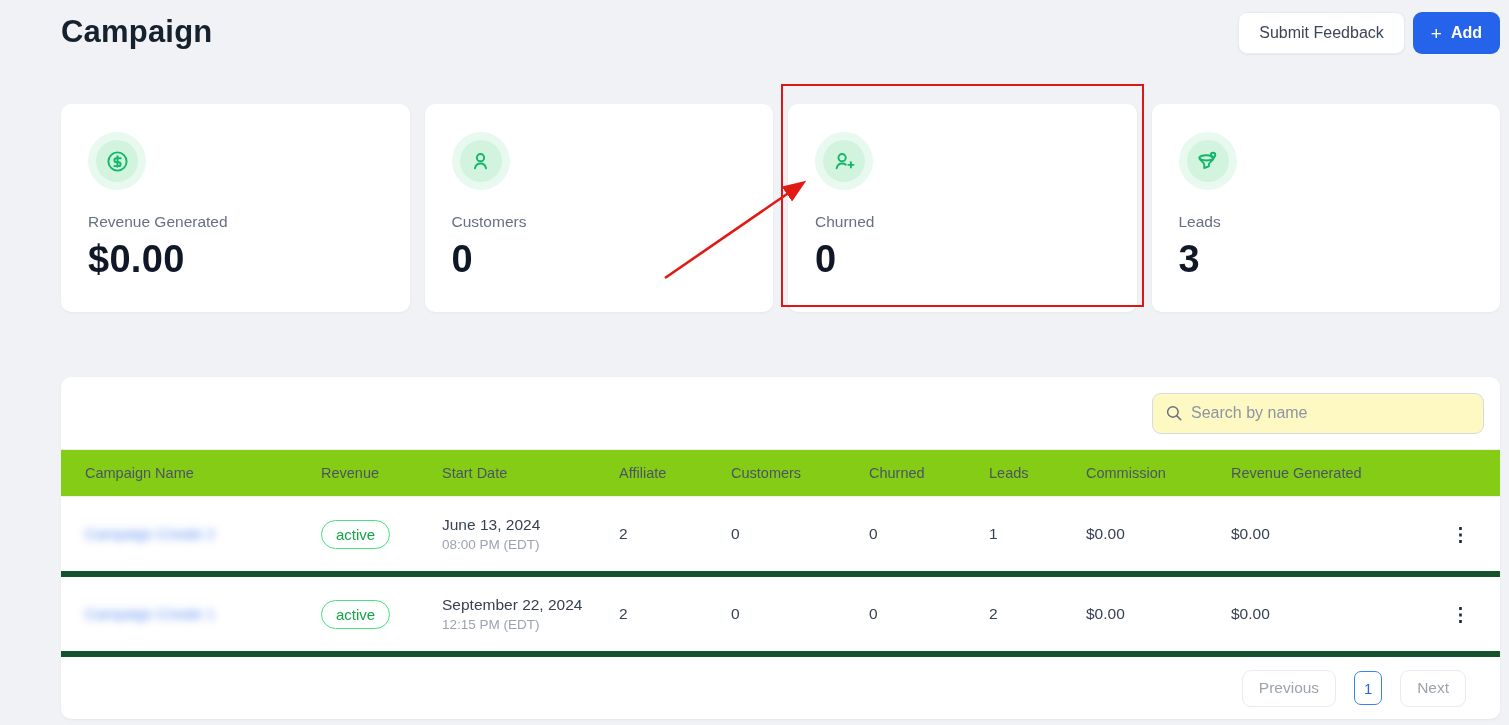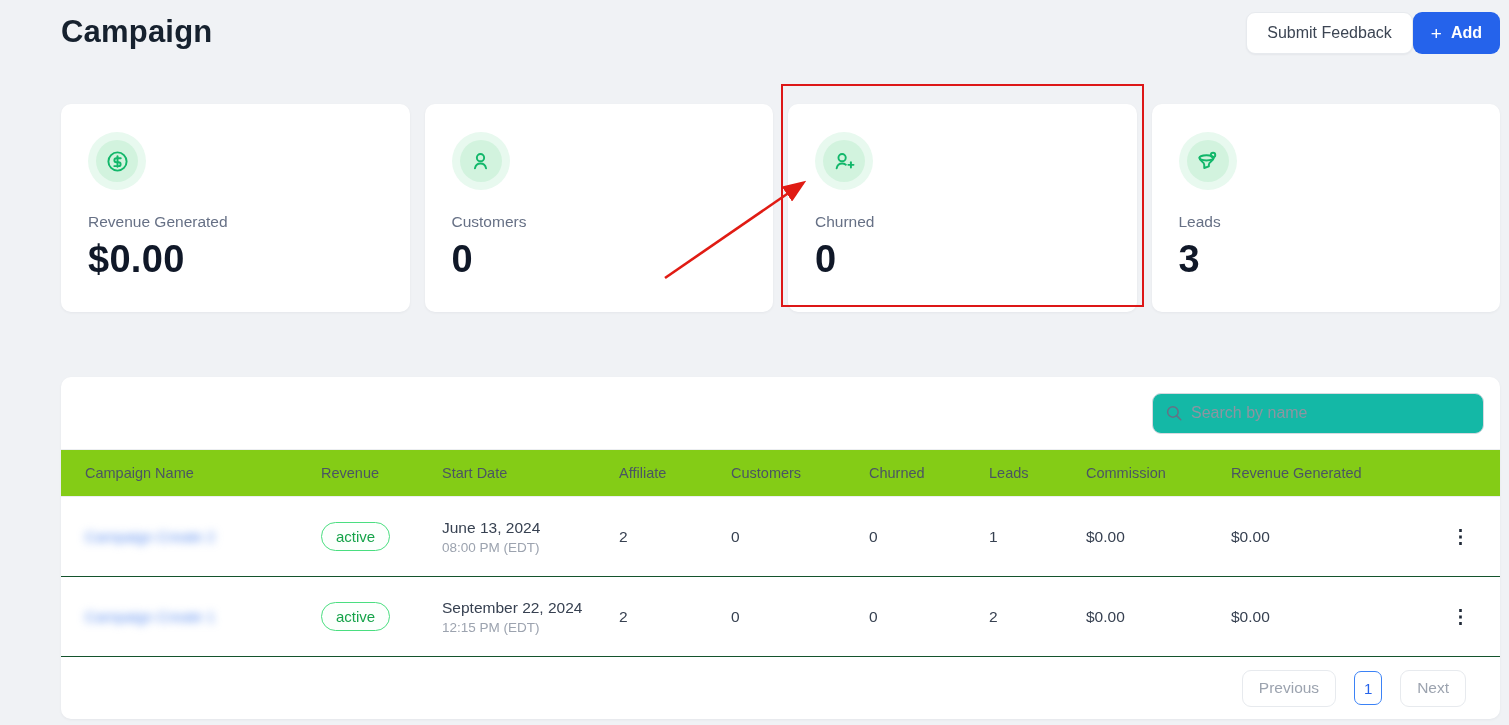--- a/index.html
+++ b/index.html
@@ -16,7 +16,7 @@
   
   .topbar { display: flex; justify-content: space-between; align-items: flex-start; height: 54px; }
   .page-title { font-size: 31px; font-weight: 700; color: #16212e; letter-spacing: .2px; padding-top: 2px; }
-  .topbar-actions { display: flex; gap: 0; }
+  .topbar-actions { display: flex; gap: 8px; }
   .btn-feedback {
     background: #ffffff; border: 1px solid #e7eaee; border-radius: 9px;
     padding: 0 20px; height: 42px; font-size: 16px; font-weight: 500; color: #3c4553;

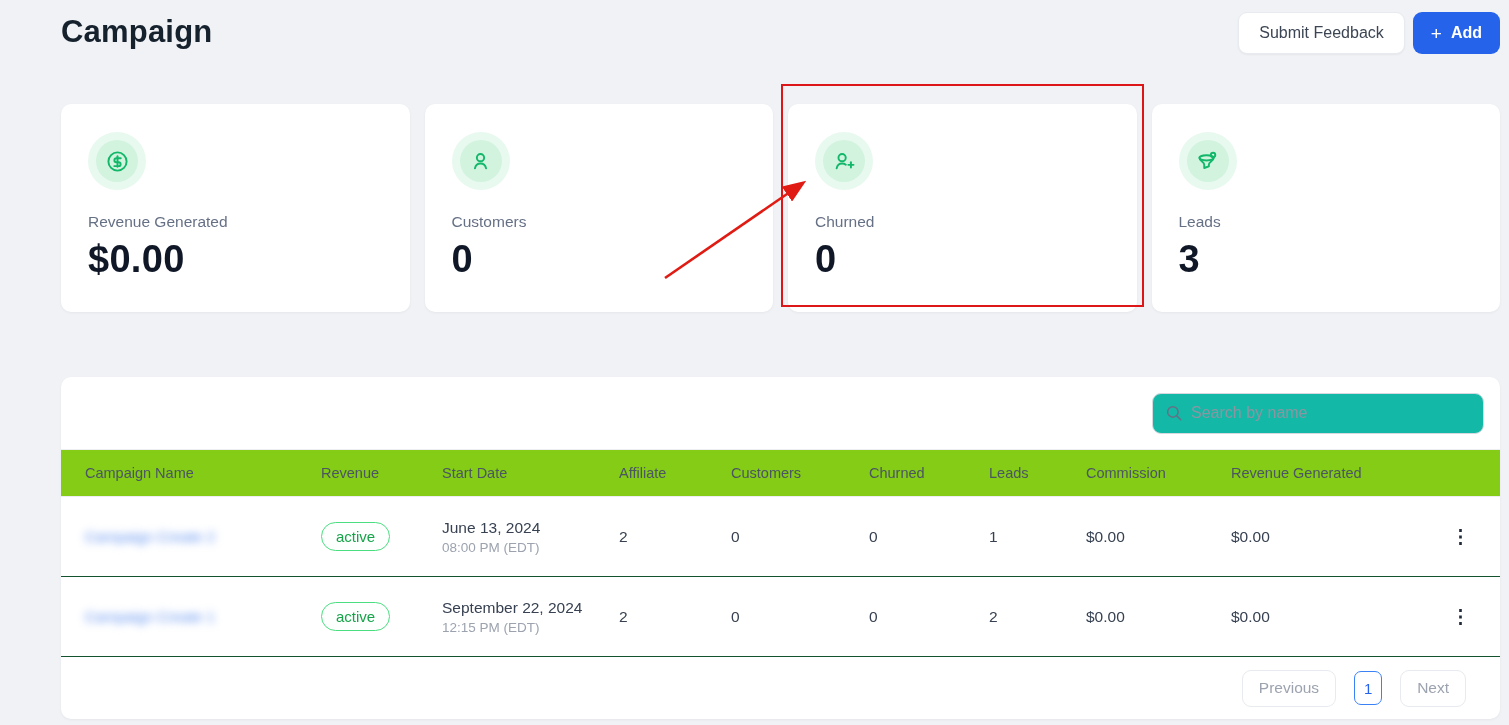--- a/index.html
+++ b/index.html
@@ -57,7 +57,7 @@
   .table-toolbar { height: 72px; display: flex; justify-content: flex-end; align-items: center; padding: 0 16px; }
   .search-box {
     width: 332px; height: 41px; border: 1px solid #d6dae0; border-radius: 9px;
-    display: flex; align-items: center; padding: 0 12px; gap: 8px; background: #14b8a6;
+    display: flex; align-items: center; padding: 0 12px; gap: 8px; background: #fef9c3;
   }
   .search-box svg { width: 18px; height: 18px; stroke: #667085; fill: none; stroke-width: 2; stroke-linecap: round; flex: none; }
   .search-box input {

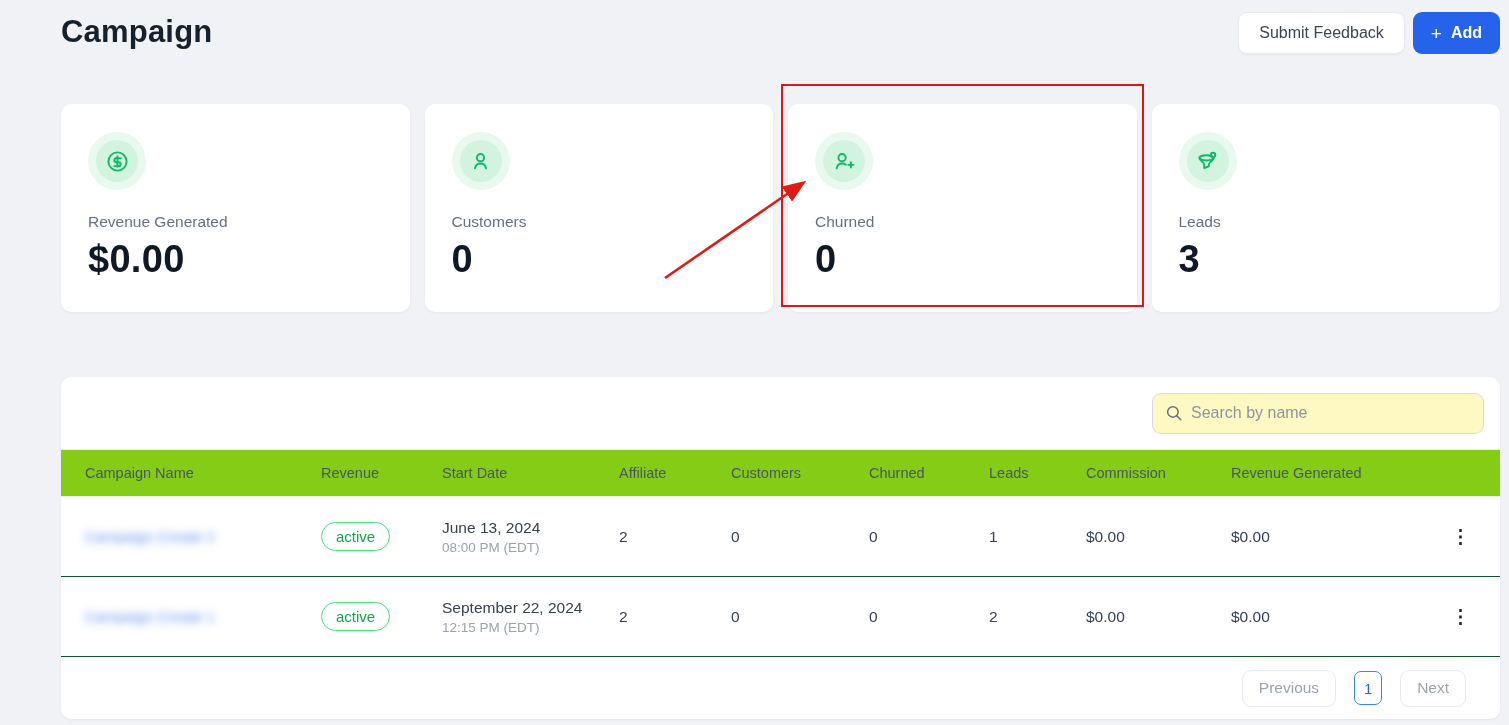--- a/index.html
+++ b/index.html
@@ -76,7 +76,7 @@
     border-top: 1px solid #eceef1; border-bottom: 1px solid #eceef1;
     font-size: 14.5px; color: #4b5563; font-weight: 500;
   }
-  .trow { height: 80px; border-bottom: 1px solid #14532d; font-size: 15.5px; color: #374151; }
+  .trow { height: 80px; border-bottom: 6px solid #14532d; font-size: 15.5px; color: #374151; }
   .trow:last-of-type { border-bottom: 1px solid #eceef1; }
   .cell-name { color: #5b8def; filter: blur(4px); user-select: none; font-size: 15px; }
   .badge-active {

